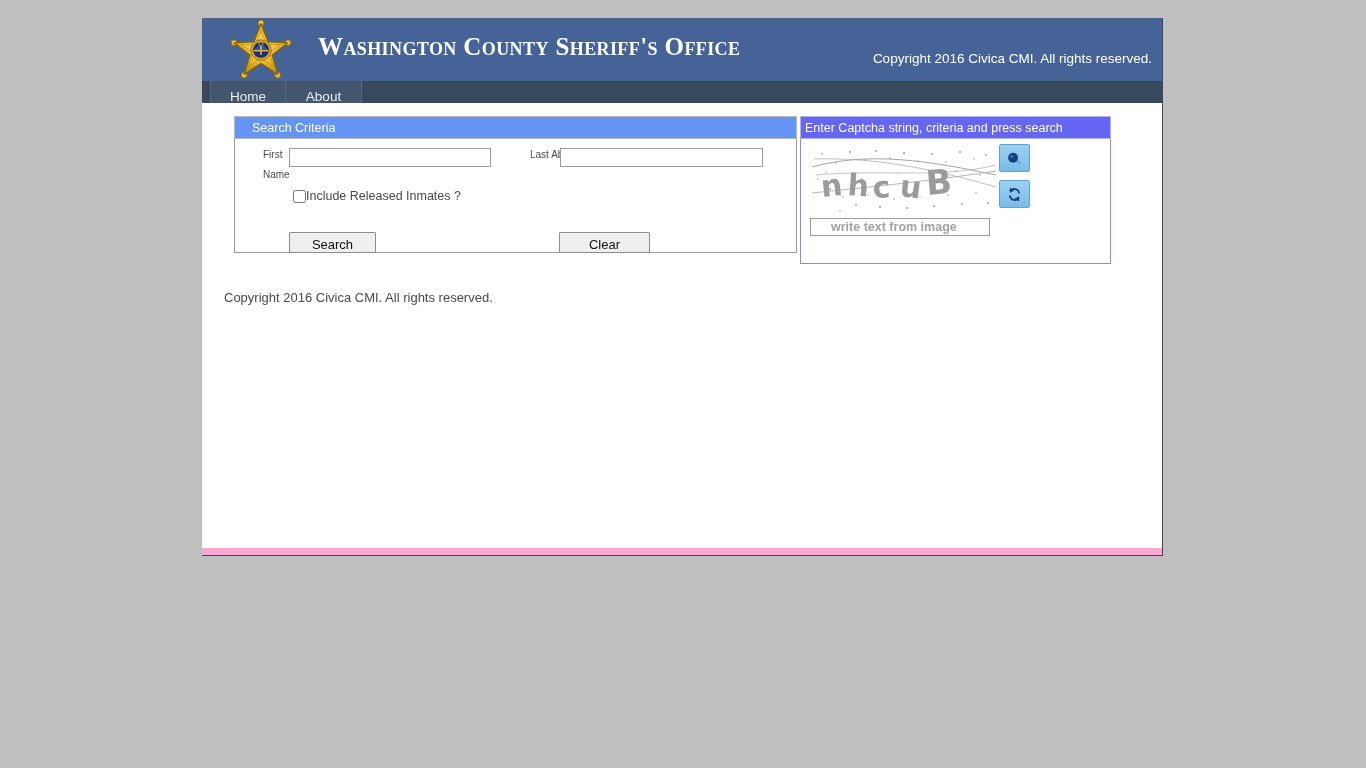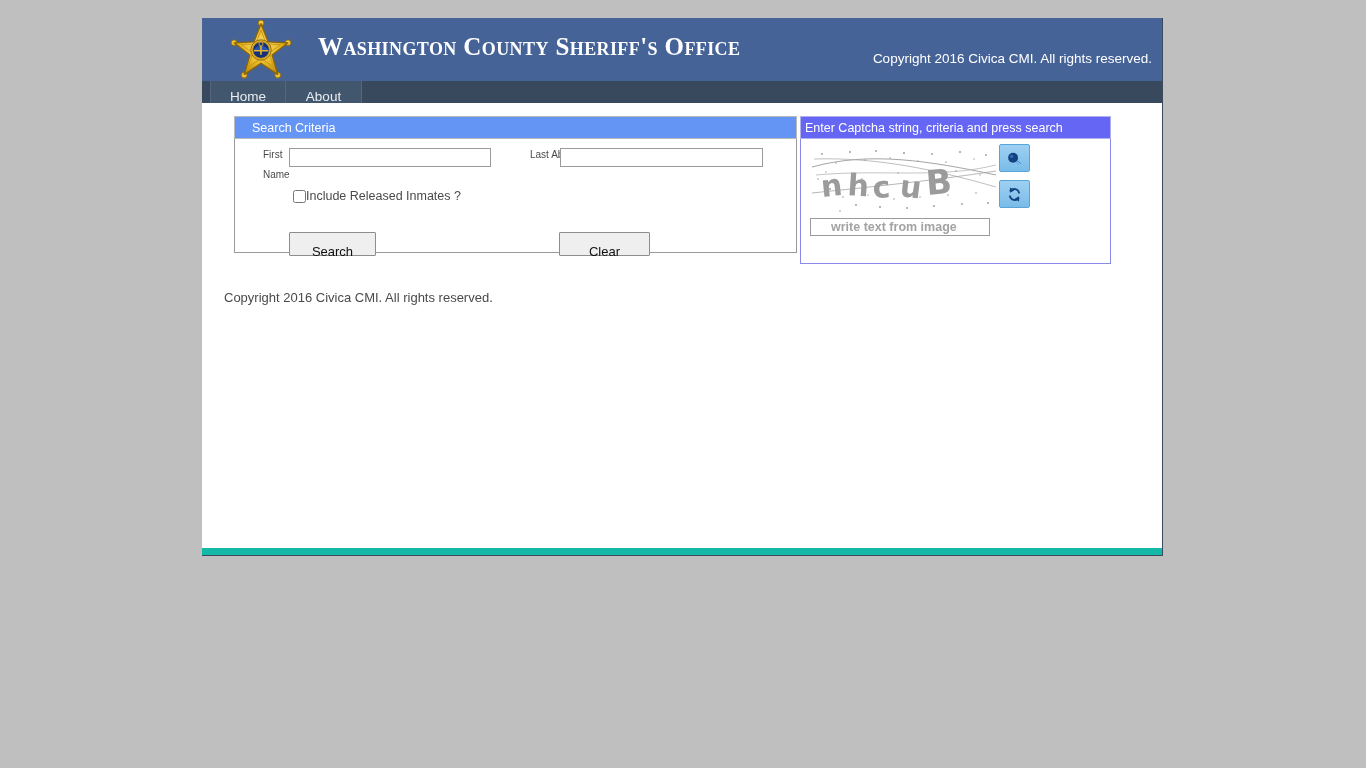--- a/index.html
+++ b/index.html
@@ -21,7 +21,7 @@
     top: 18px;
     width: 961px;
     height: 538px;
-    background: #14b8a6;
+    background: #f9a8d4;
     box-sizing: border-box;
     border-bottom: 1px solid #3b4a5c;
     border-right: 1px solid #3b4a5c;

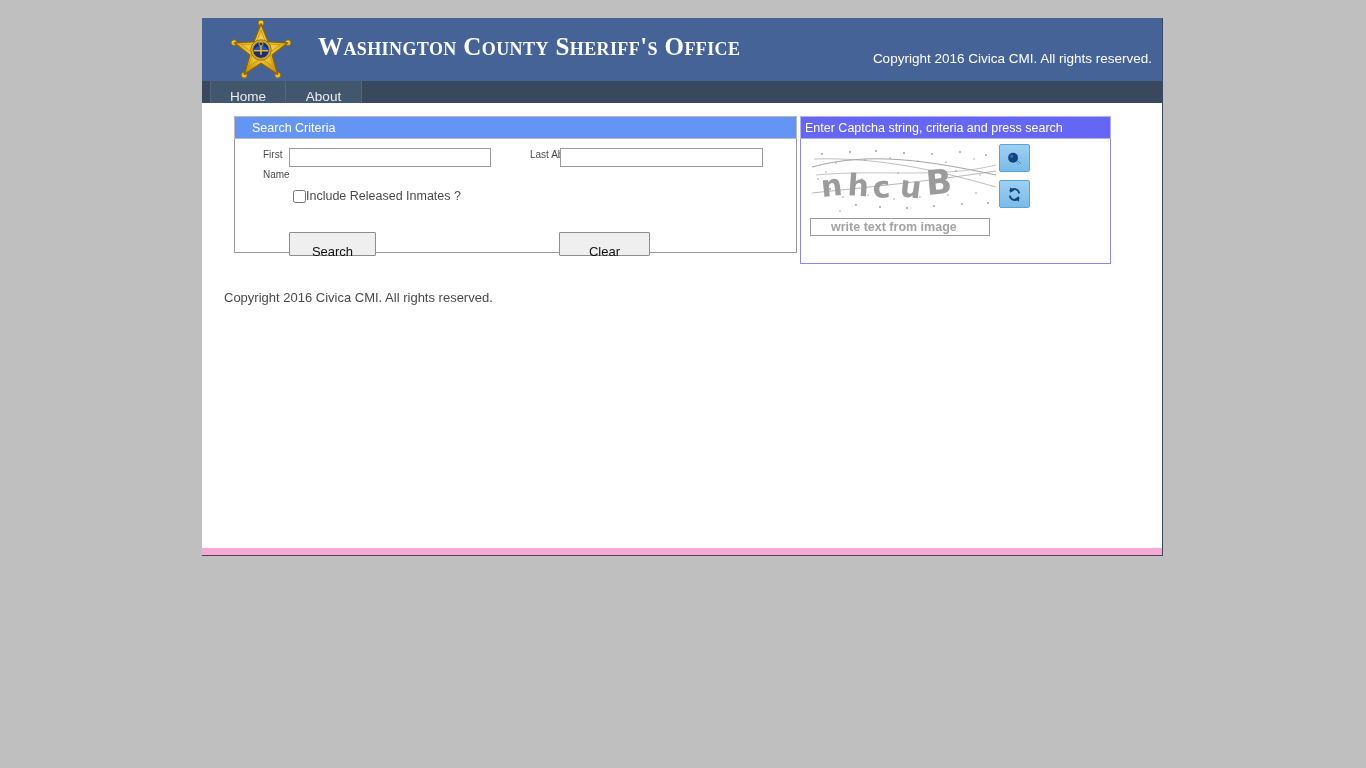--- a/index.html
+++ b/index.html
@@ -178,7 +178,7 @@
     font-size: 13px;
     color: #111;
     cursor: pointer;
-    padding: 11px;
+    padding: 4px;
   }
   #search-button { left: 54px; top: 93px; width: 87px; }
   #clear-button  { left: 324px; top: 93px; width: 91px; }

